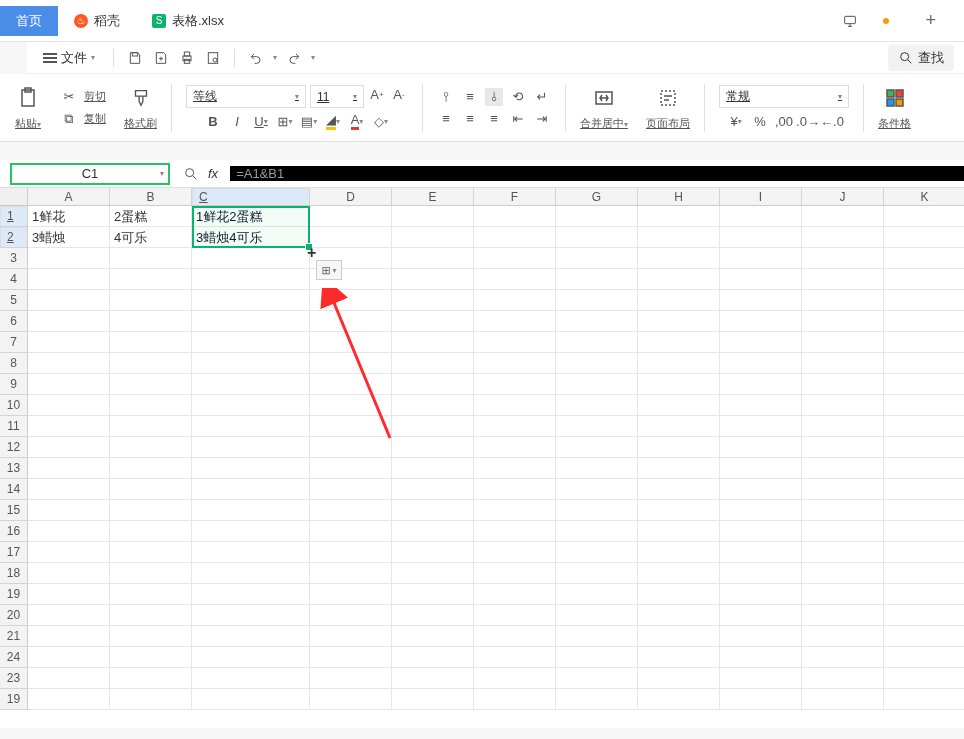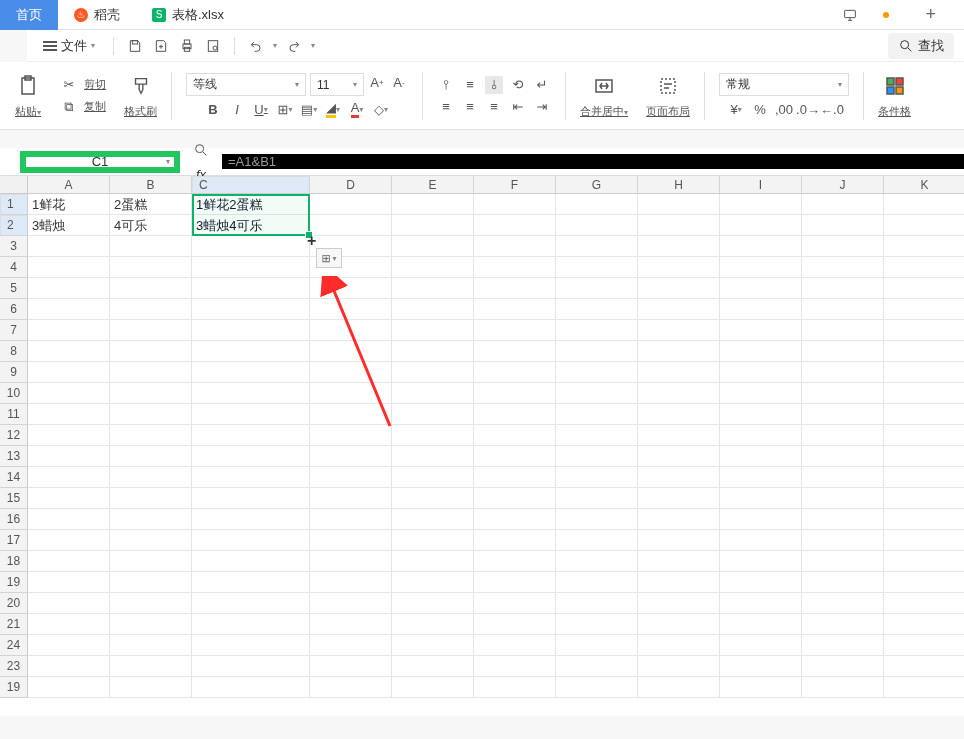--- a/index.html
+++ b/index.html
@@ -6,7 +6,7 @@
 body { background: #f7f7f7; width: 964px; height: 739px; overflow: hidden; font-size: 13px; color: #333; }
 
 
-.title-tabs { display: flex; align-items: center; height: 30px; background: #fff; border-bottom: 1px solid #e5e5e5; }
+.title-tabs { display: flex; align-items: center; height: 42px; background: #fff; border-bottom: 1px solid #e5e5e5; }
 .title-tab { display: flex; align-items: center; height: 30px; padding: 0 16px; gap: 6px; cursor: pointer; }
 .title-tab.active { background: #4a8de8; color: #fff; }
 .title-tab .ticon { width: 14px; height: 14px; display: inline-flex; align-items: center; justify-content: center; }

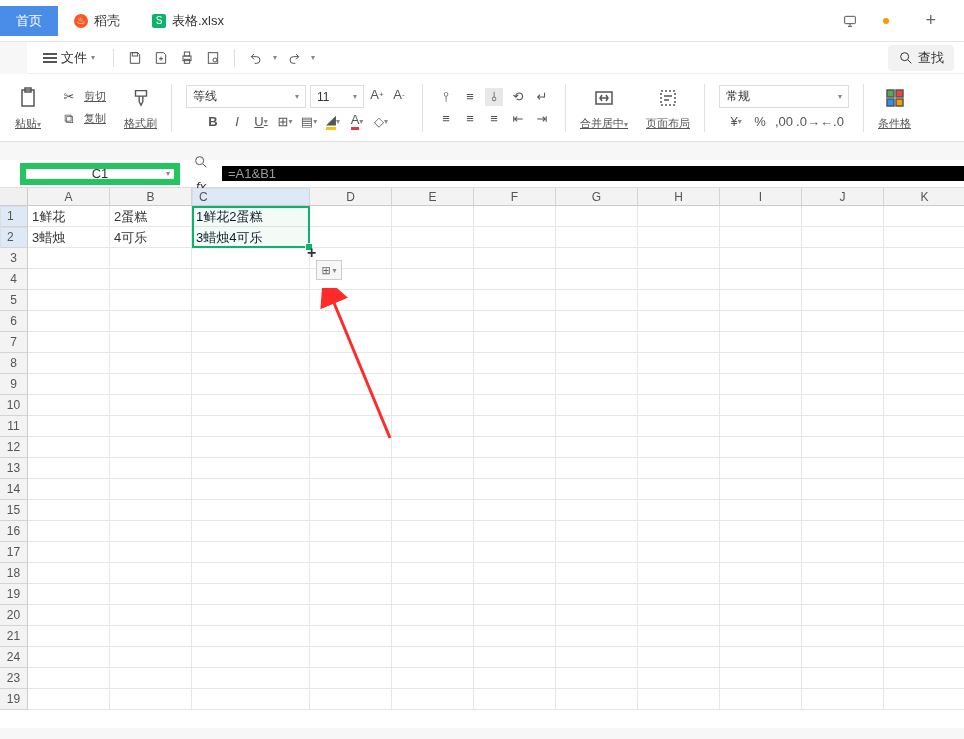--- a/index.html
+++ b/index.html
@@ -39,7 +39,7 @@
 .rlabel { font-size: 11px; color: #555; text-decoration: underline; }
 .rgroup.vert { justify-content: center; }
 .font-sel { display: flex; gap: 4px; }
-.sel { border: 1px solid #ddd; background: #fff; padding: 2px 6px; font-size: 12px; display: flex; align-items: center; gap: 6px; cursor: pointer; }
+.sel { border: 1px solid #ddd; background: #fff; padding: 2px 6px; font-size: 12px; display: flex; align-items: center; gap: 6px; cursor: pointer; text-decoration: underline; }
 .sel.font { width: 120px; }
 .sel.size { width: 54px; }
 .sel.fmt { width: 130px; }

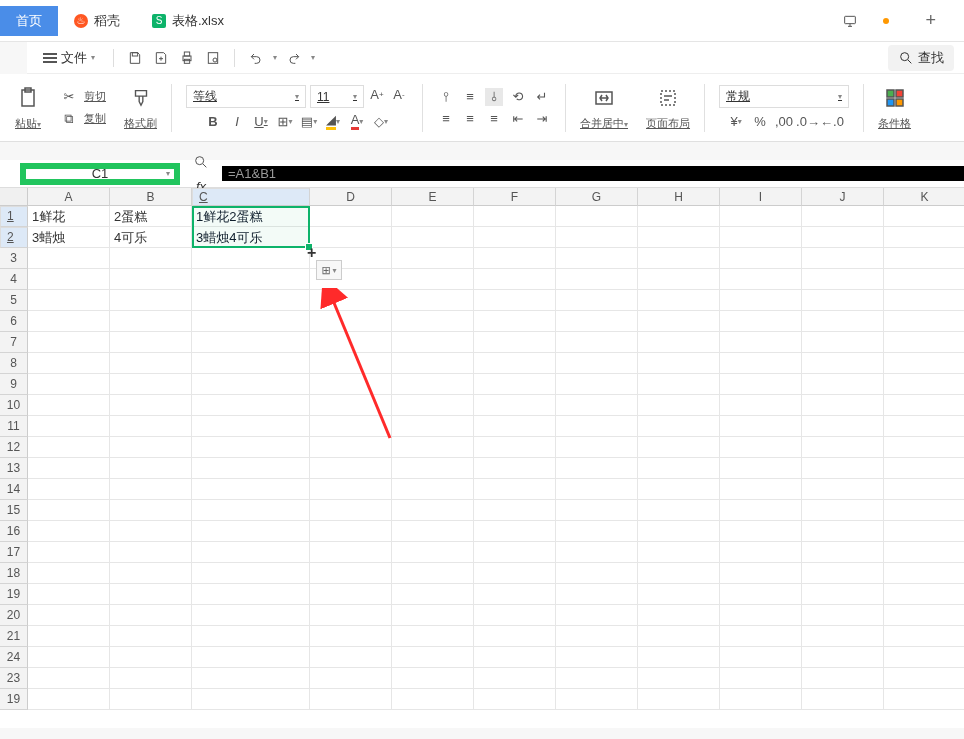--- a/index.html
+++ b/index.html
@@ -50,7 +50,7 @@
 
 
 .formula-bar { display: flex; align-items: center; height: 28px; background: #fff; border-bottom: 1px solid #ddd; margin-top: 18px; }
-.name-box { width: 160px; height: 22px; border: 6px solid #22c55e; margin-left: 20px; display: flex; align-items: center; justify-content: center; background: #fff; position: relative; }
+.name-box { width: 160px; height: 22px; border: 2px solid #22c55e; margin-left: 10px; display: flex; align-items: center; justify-content: center; background: #fff; position: relative; }
 .name-box .tiny-arrow { position: absolute; right: 4px; }
 .fx-icons { display: flex; gap: 8px; margin: 0 12px; align-items: center; flex-direction: column; }
 .fx-text { font-style: italic; }

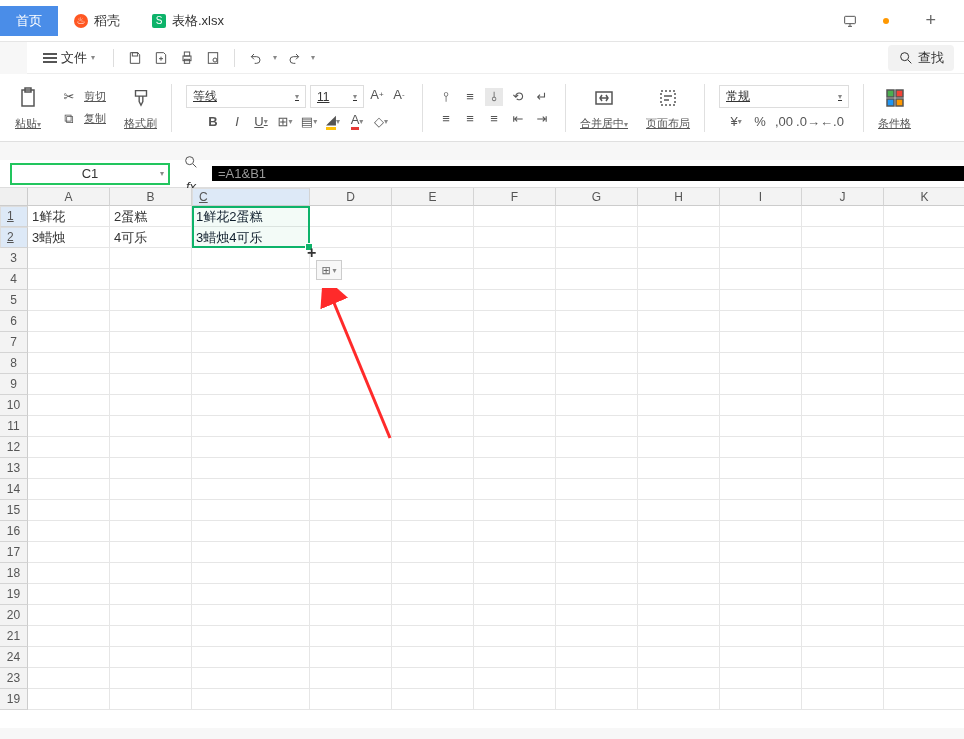--- a/index.html
+++ b/index.html
@@ -52,7 +52,7 @@
 .formula-bar { display: flex; align-items: center; height: 28px; background: #fff; border-bottom: 1px solid #ddd; margin-top: 18px; }
 .name-box { width: 160px; height: 22px; border: 2px solid #22c55e; margin-left: 10px; display: flex; align-items: center; justify-content: center; background: #fff; position: relative; }
 .name-box .tiny-arrow { position: absolute; right: 4px; }
-.fx-icons { display: flex; gap: 8px; margin: 0 12px; align-items: center; flex-direction: column; }
+.fx-icons { display: flex; gap: 8px; margin: 0 12px; align-items: center; }
 .fx-text { font-style: italic; }
 .formula-input { flex: 1; padding: 0 6px; color: #999; background: #000000; }
 

